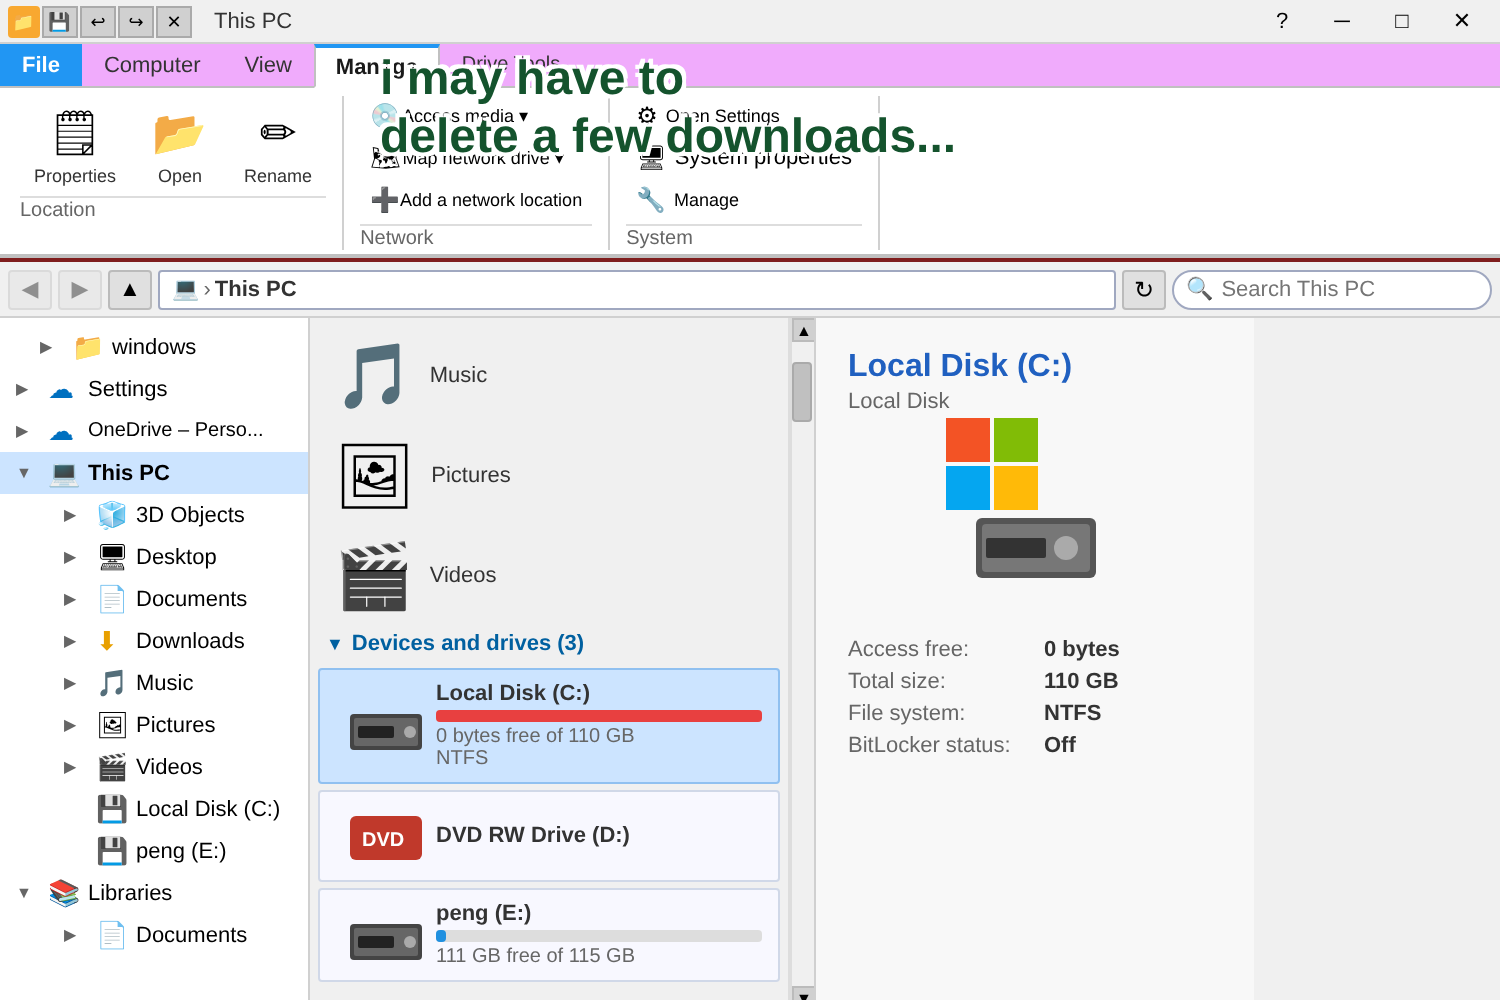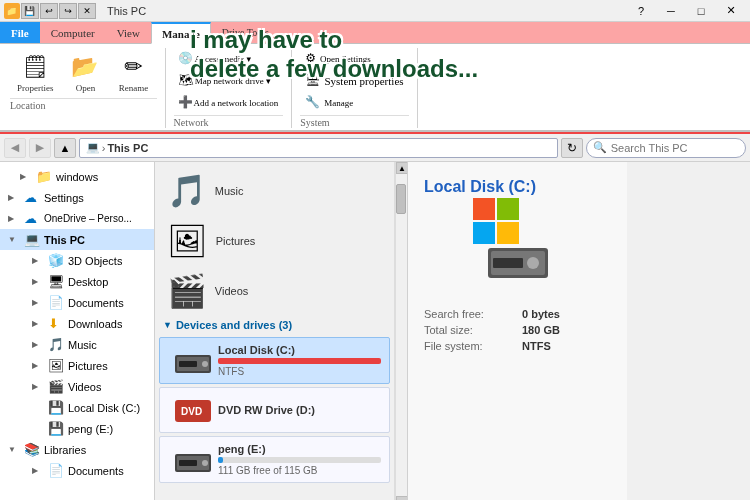--- a/index.html
+++ b/index.html
@@ -23,7 +23,7 @@
     .win-btn { width: 30px; height: 22px; border: none; background: transparent; font-size: 11px; cursor: pointer; display: flex; align-items: center; justify-content: center; }
 
     
-    .ribbon { background: #fca5a5; border-bottom: 2px solid #ef4444; font-family: Liberation Serif, serif; }
+    .ribbon { background: #f0abfc; border-bottom: 2px solid #7f1d1d; }
     .ribbon-tabs { display: flex; height: 22px; border-bottom: 1px solid #c0c0c0; }
     .ribbon-tab { padding: 4px 10px; font-size: 11px; cursor: pointer; border: 1px solid transparent; color: #333; }
     .ribbon-tab.active { background: white; border-top: 2px solid #2196f3; border-left: 1px solid #c0c0c0; border-right: 1px solid #c0c0c0; border-bottom: 1px solid white; margin-bottom: -1px; color: #1a1a1a; font-weight: 600; }

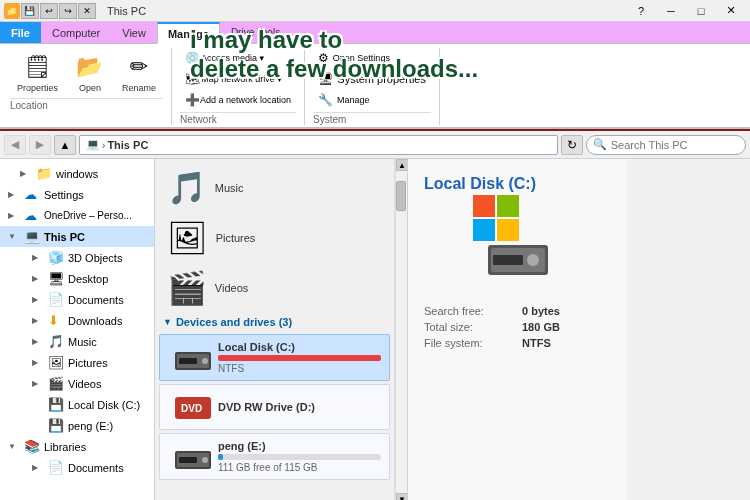--- a/index.html
+++ b/index.html
@@ -380,6 +380,7 @@
 
   <div class="detail-panel">
     <div class="detail-title">Local Disk (C:)</div>
+    <div class="detail-subtitle">Local Disk</div>
 
     <div class="detail-icon-area">
       <div style="position:relative;">

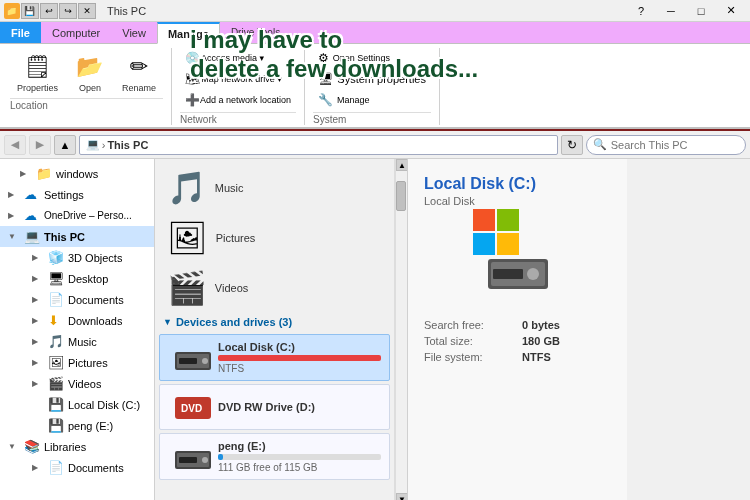--- a/index.html
+++ b/index.html
@@ -403,7 +403,7 @@
 
     <div class="detail-info">
       <div class="detail-row">
-        <span class="detail-label">Search free:</span>
+        <span class="detail-label">Access free:</span>
         <span class="detail-value">0 bytes</span>
       </div>
       <div class="detail-row">

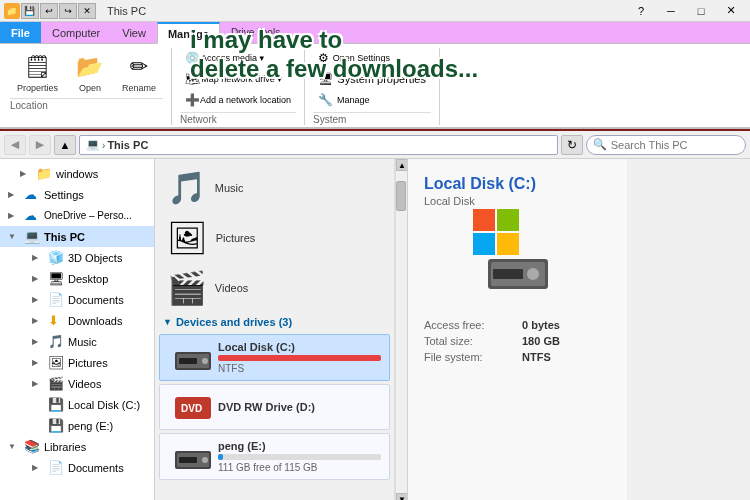--- a/index.html
+++ b/index.html
@@ -408,7 +408,7 @@
       </div>
       <div class="detail-row">
         <span class="detail-label">Total size:</span>
-        <span class="detail-value">180 GB</span>
+        <span class="detail-value">110 GB</span>
       </div>
       <div class="detail-row">
         <span class="detail-label">File system:</span>

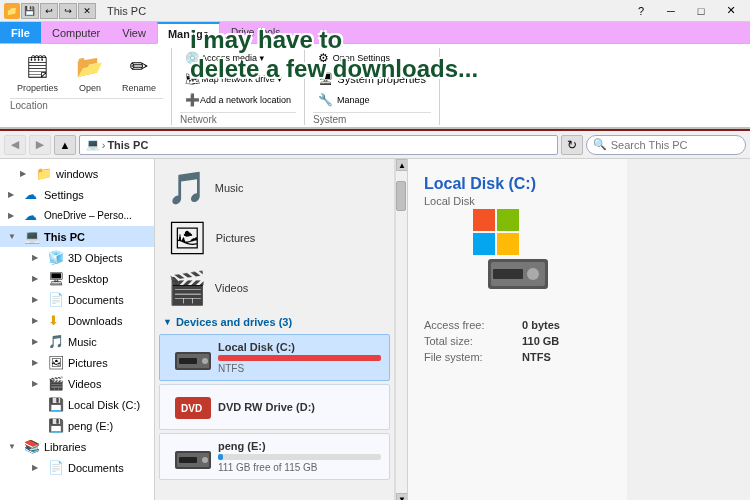--- a/index.html
+++ b/index.html
@@ -334,6 +334,7 @@
           <div class="drive-bar-container">
             <div class="drive-bar" style="width:100%;"></div>
           </div>
+          <div class="drive-space">0 bytes free of 110 GB</div>
           <div class="drive-fs">NTFS</div>
         </div>
       </div>

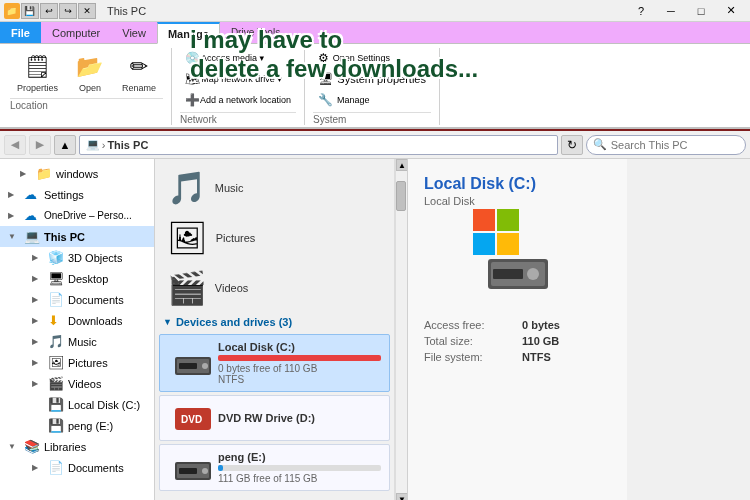--- a/index.html
+++ b/index.html
@@ -415,6 +415,10 @@
         <span class="detail-label">File system:</span>
         <span class="detail-value">NTFS</span>
       </div>
+      <div class="detail-row">
+        <span class="detail-label">BitLocker status:</span>
+        <span class="detail-value">Off</span>
+      </div>
     </div>
   </div>
 </div>

